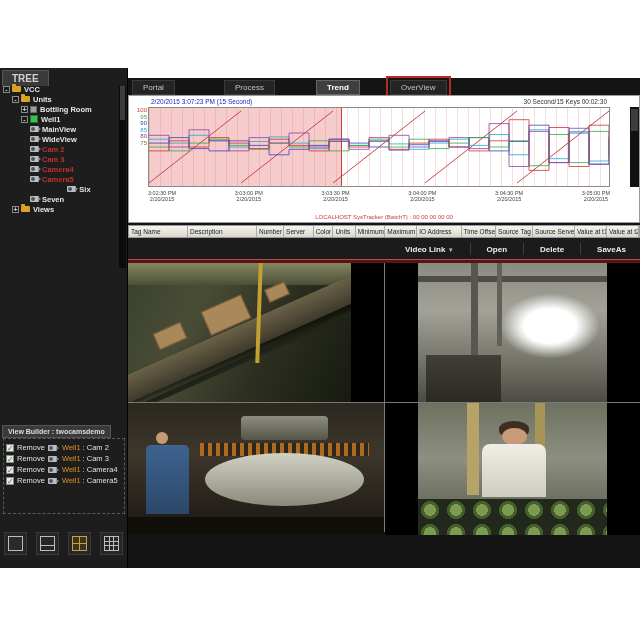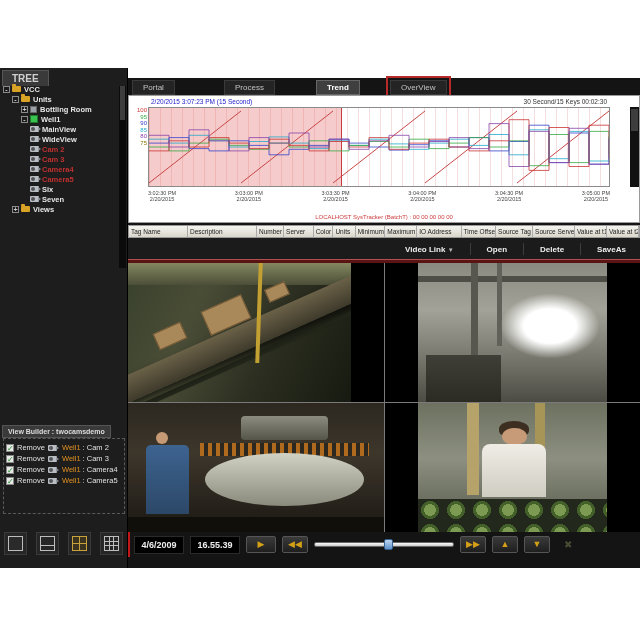--- a/index.html
+++ b/index.html
@@ -198,7 +198,7 @@
             <span class="icon-cam"></span>
             <span style="color: rgb(192, 48, 48);">Camera5</span>
           </div>
-          <div class="tree-row" style="padding-left: 30px;">
+          <div class="tree-row" style="padding-left: 30px; justify-content: center;">
             <span class="icon-cam"></span>
             <span style="color: rgb(230, 230, 230);">Six</span>
           </div>

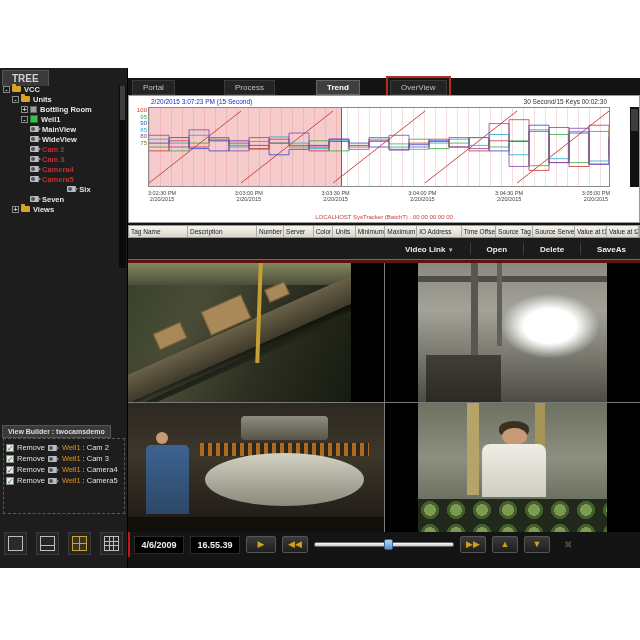--- a/index.html
+++ b/index.html
@@ -412,20 +412,6 @@
       </div>
     </div>
 
-    <div id="playbar">
-      <div class="time-field">4/6/2009</div>
-      <div class="time-field">16.55.39</div>
-      <div class="pb-btn">▶</div>
-      <div class="pb-btn small">◀◀</div>
-      <div id="seek">
-        <div class="track"></div>
-        <div class="thumb" style="left: 50%;"></div>
-      </div>
-      <div class="pb-btn small">▶▶</div>
-      <div class="pb-btn small">▲</div>
-      <div class="pb-btn small">▼</div>
-      <div id="pb-close">✖</div>
-    </div>
   </div>
 </div>
 

